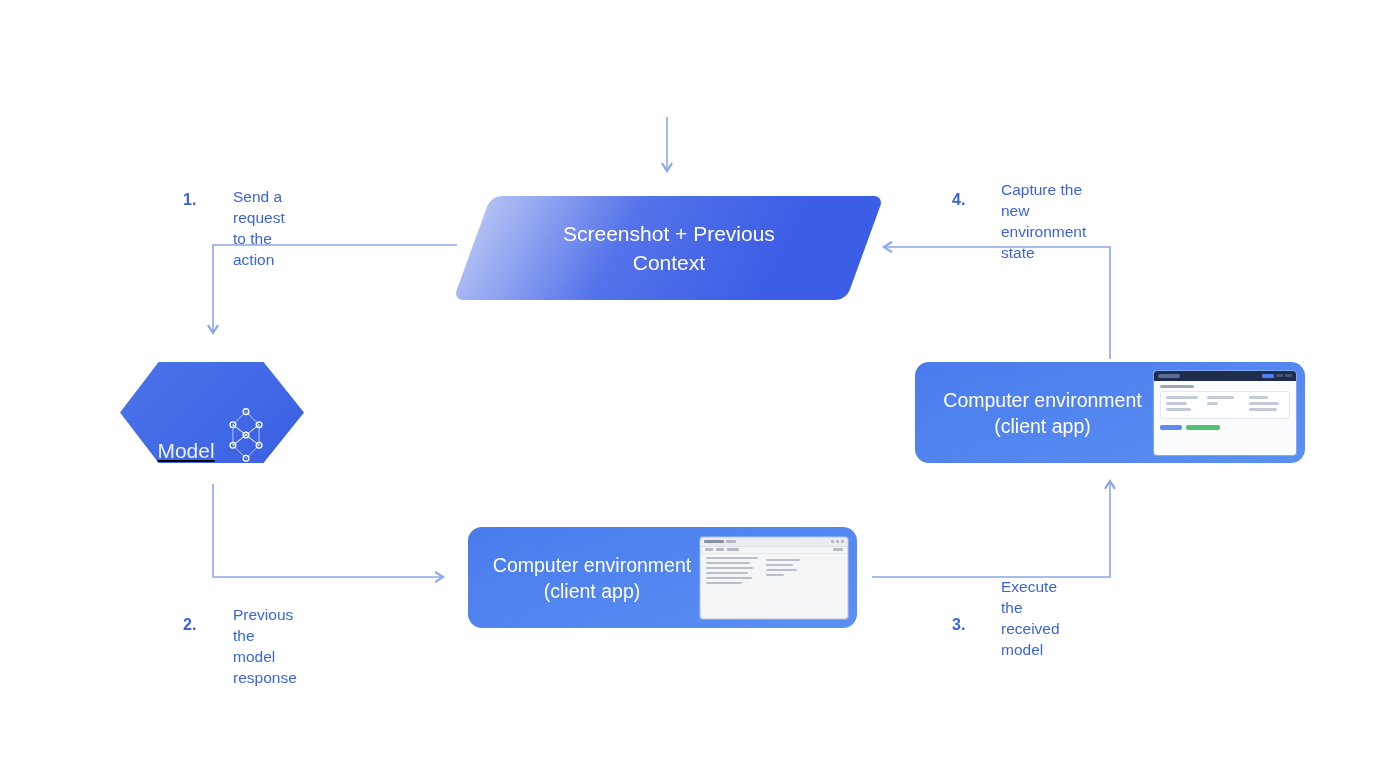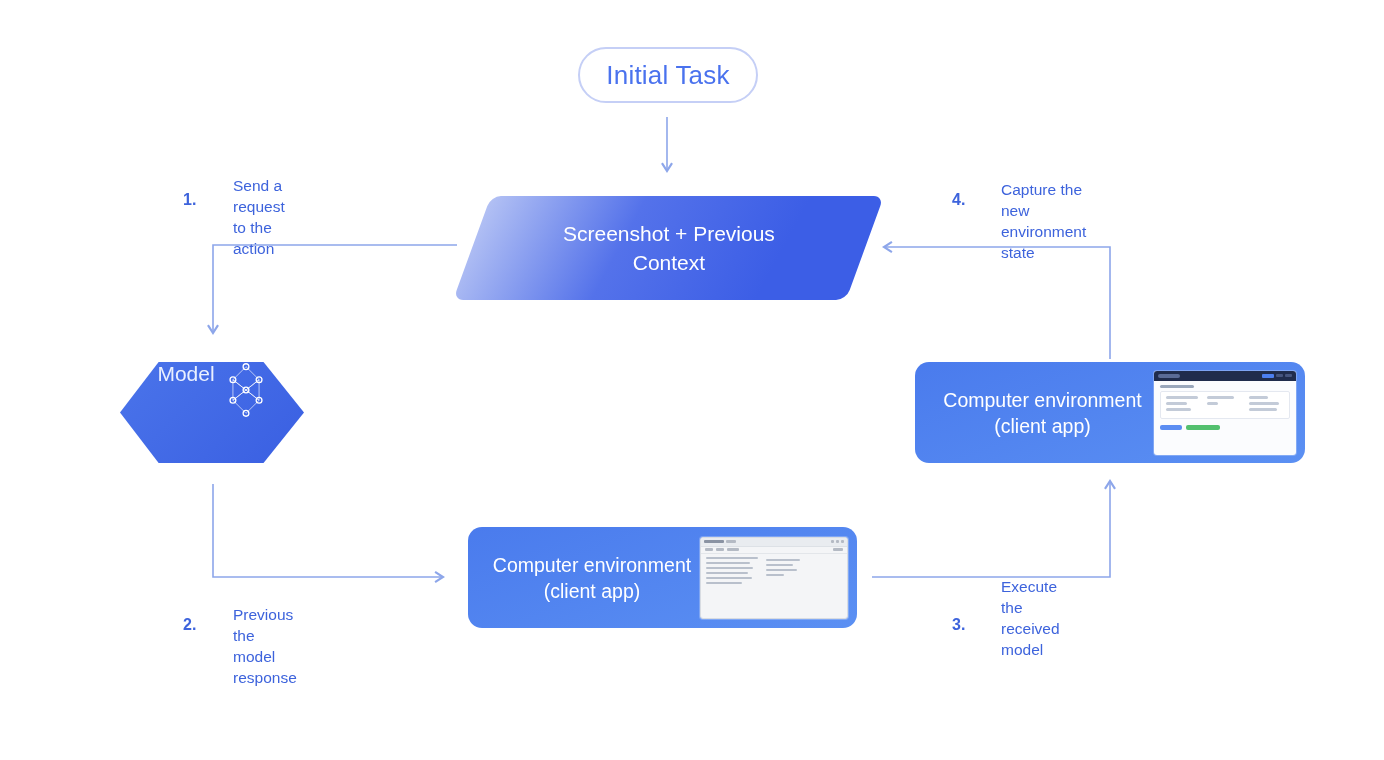--- a/index.html
+++ b/index.html
@@ -103,9 +103,6 @@
     <path class="wire" d="M1110,359 L1110,247 L884,247" marker-end="url(#arr)"></path>
   </svg>
 
-  <div class="pill">
-    <span>Initial Task</span>
-  </div>
 
   <div class="para">
     <div class="para-text">

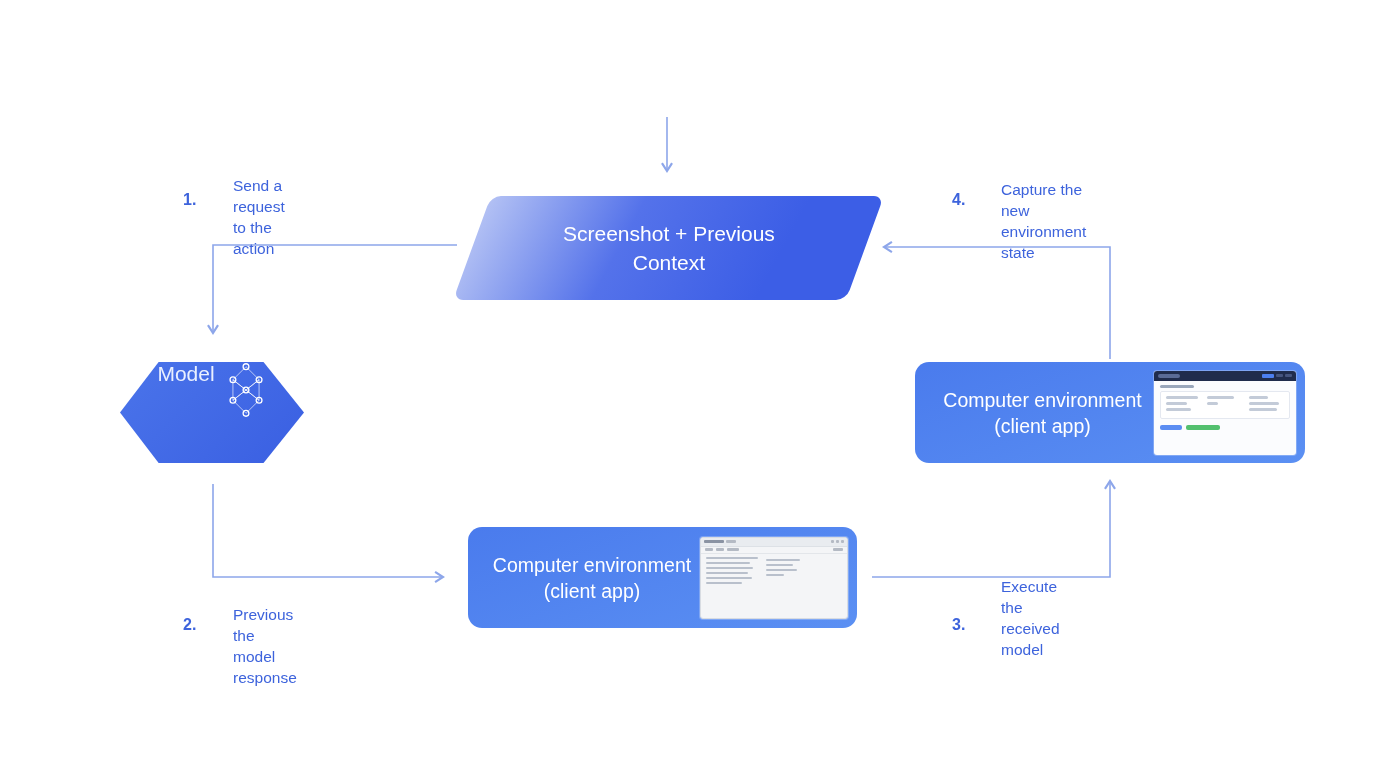--- a/index.html
+++ b/index.html
@@ -218,7 +218,7 @@
 
   <div class="step">
     <span class="num" style="left:183px;top:191px">1.</span>
-    <span class="txt" style="left:233px;top:175px">
+    <span class="txt" style="left:233px;top:186px">
       <span>Send a request</span><br>
       <span>to the action</span>
     </span>

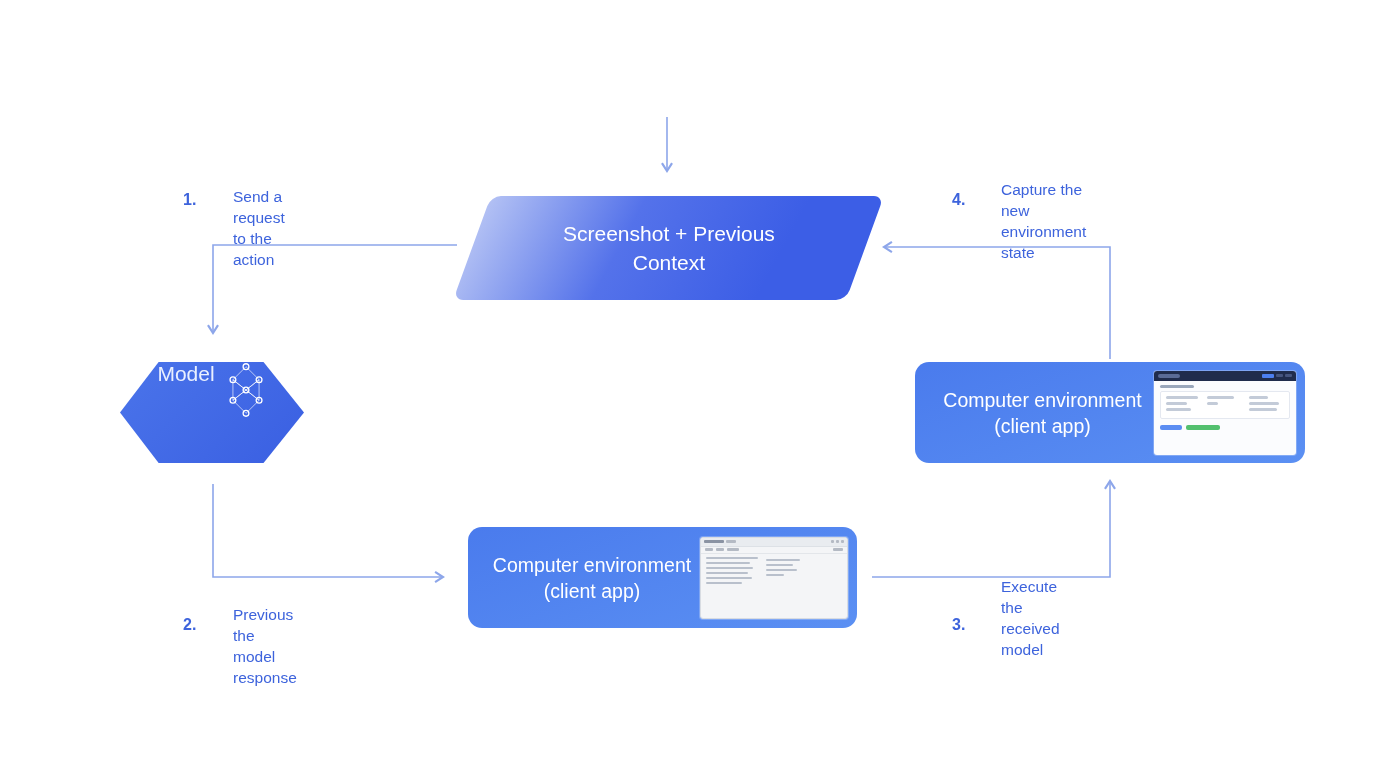--- a/index.html
+++ b/index.html
@@ -39,7 +39,7 @@
   .hex{position:absolute;left:120px;top:362px;width:184px;height:101px;
     background:linear-gradient(135deg,var(--hex-a),var(--hex-b));
     clip-path:polygon(21% 0%,78% 0%,100% 50%,78% 100%,21% 100%,0% 50%);
-    display:flex;align-items:flex-start;justify-content:center;gap:10px;}
+    display:flex;align-items:flex-end;justify-content:center;gap:10px;text-decoration:underline;}
   .hex-label{color:#e9f0ff;font-size:21px;}
 
   .envbox{position:absolute;border-radius:14px;

